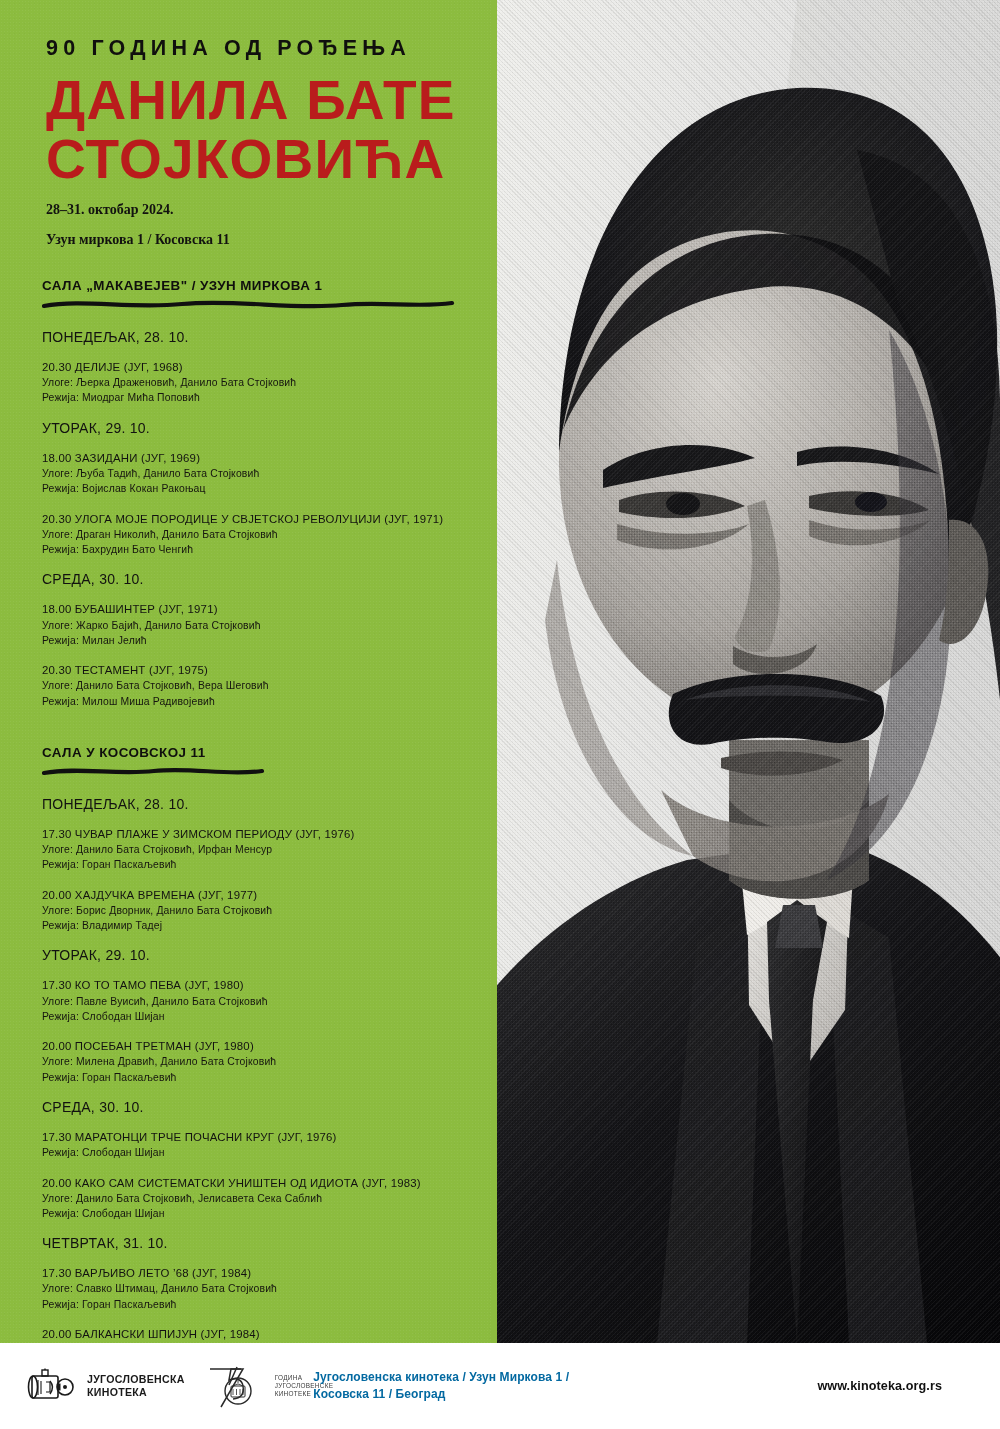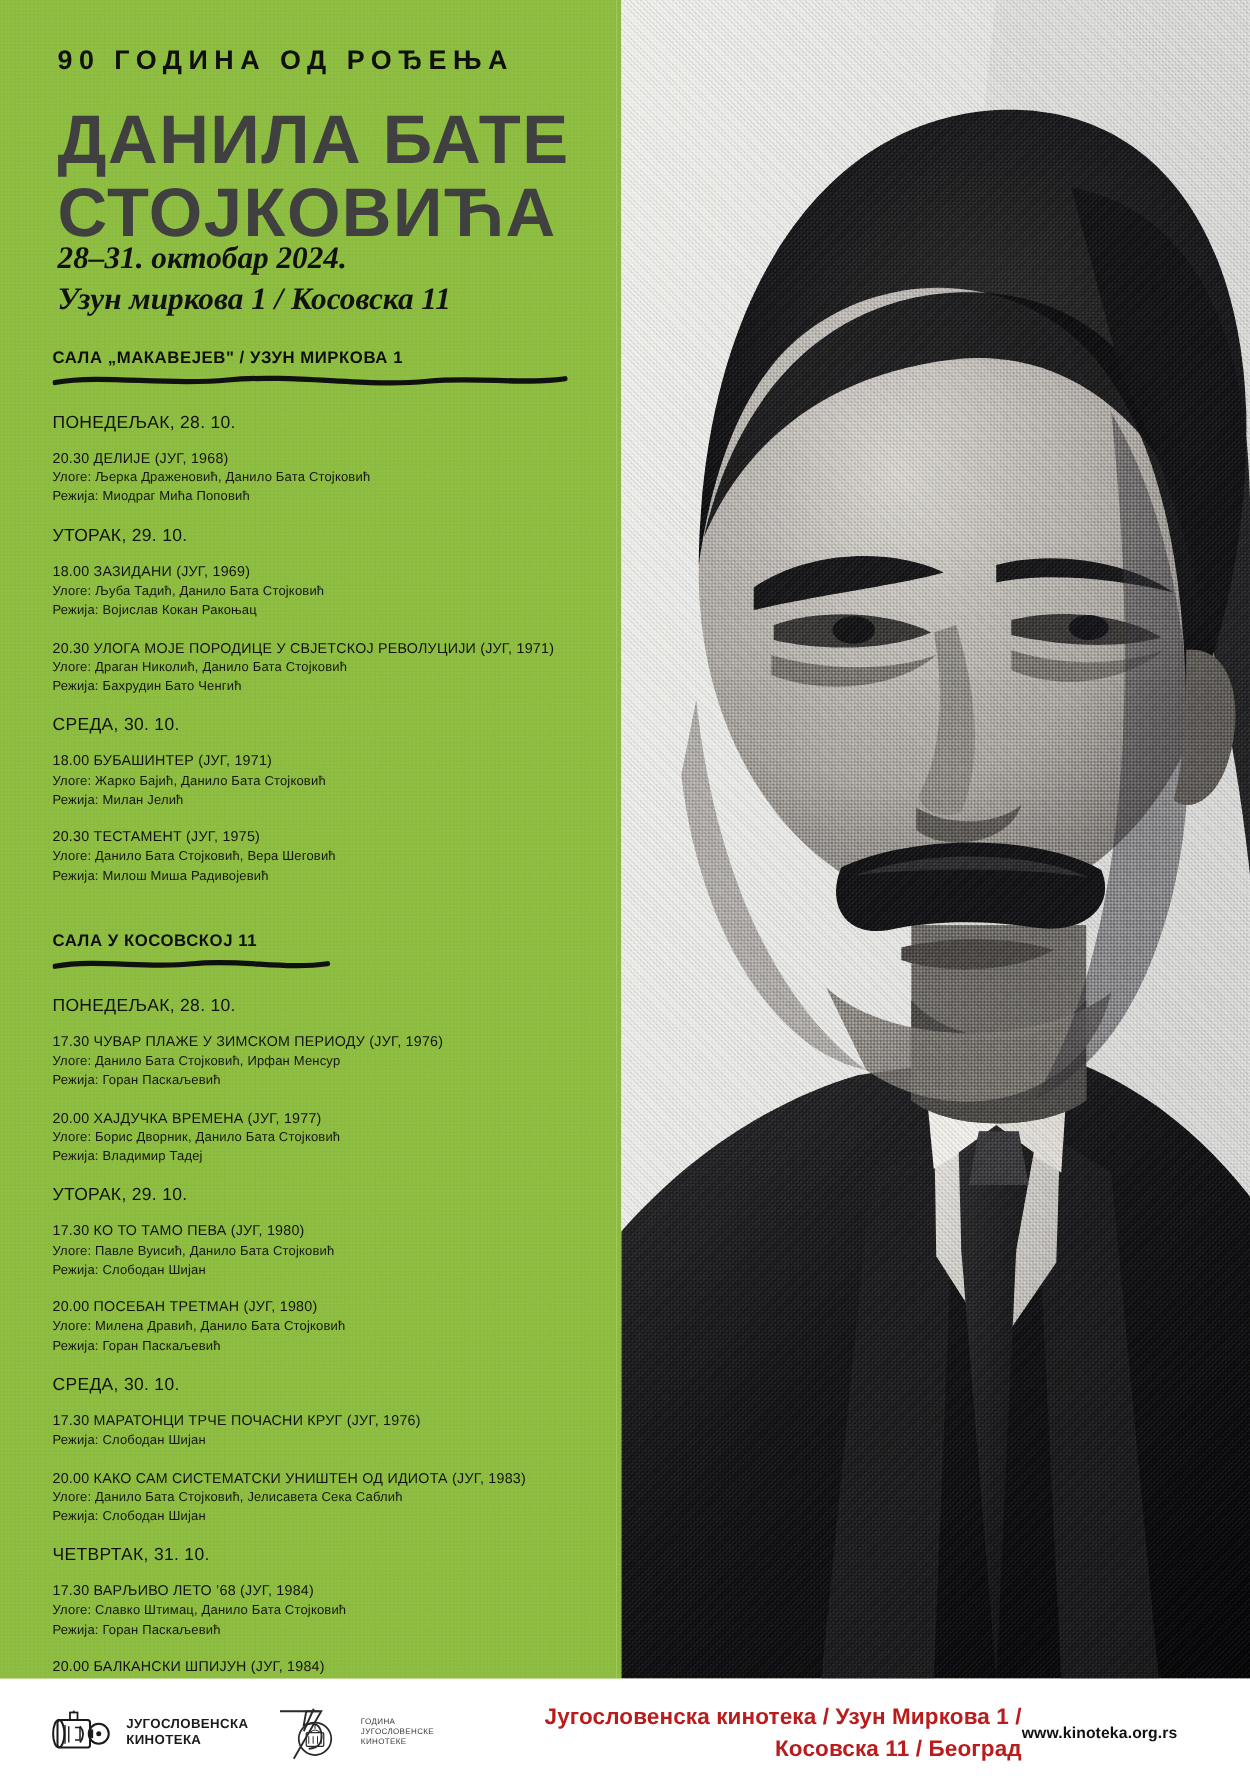--- a/index.html
+++ b/index.html
@@ -59,8 +59,8 @@
     line-height:1;white-space:nowrap;
   }
   .title{
-    font-size:55px;font-weight:700;letter-spacing:1.2px;color:#404040;
-    line-height:.99;margin-top:24px;white-space:nowrap;
+    font-size:55px;font-weight:700;letter-spacing:1.2px;color:#b91c1c;
+    line-height:.99;margin-top:13px;white-space:nowrap;
   }
   .title .l2{display:block;margin-top:5px;}
 

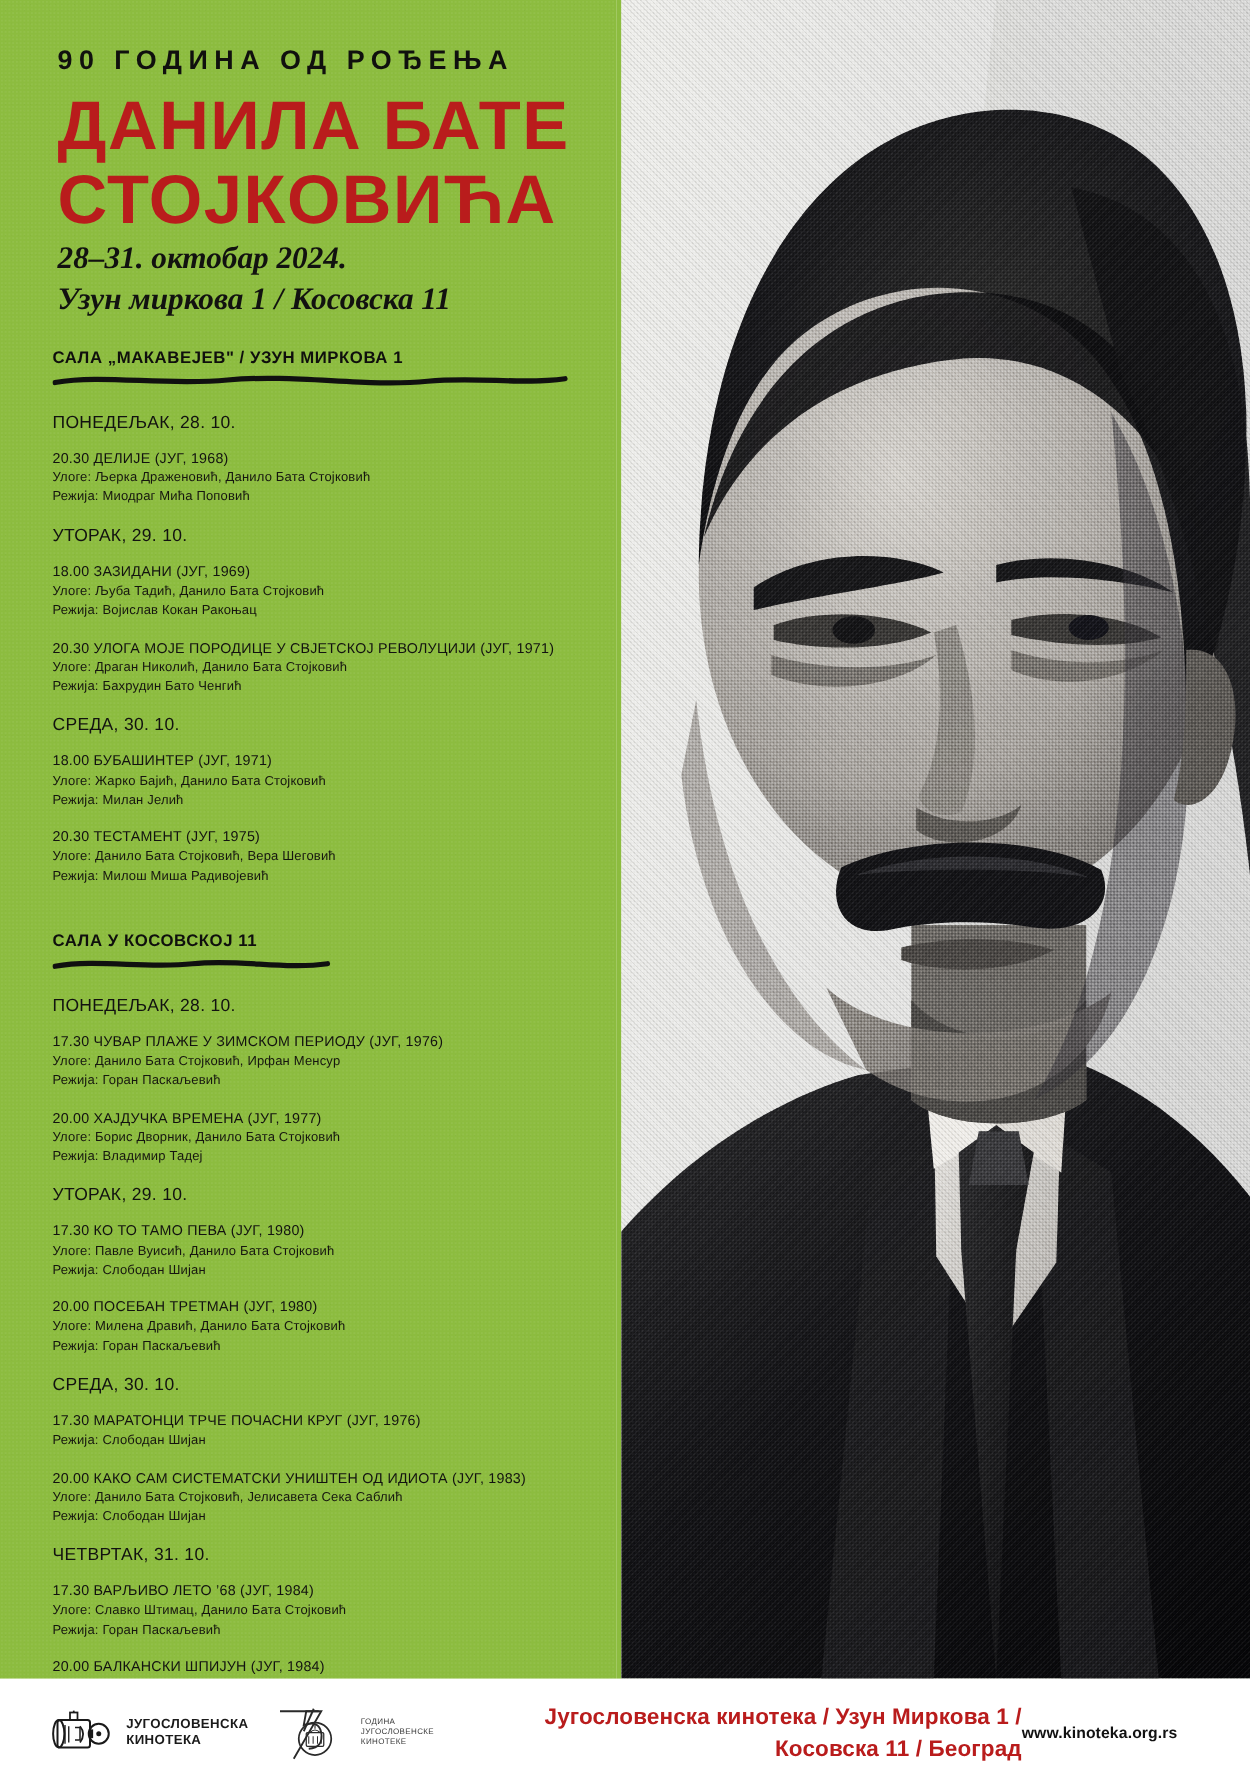--- a/index.html
+++ b/index.html
@@ -67,8 +67,8 @@
   .subblock{position:absolute;left:46px;top:190px;width:430px;}
   .subline{
     font-family:"Liberation Serif", serif;
-    font-style:italic;font-weight:700;
-    font-size:25px;color:#121210;line-height:1.33;white-space:nowrap;
+    font-weight:700;
+    font-size:14px;color:#121210;line-height:1.33;white-space:nowrap;margin-top:11px;
   }
 
   

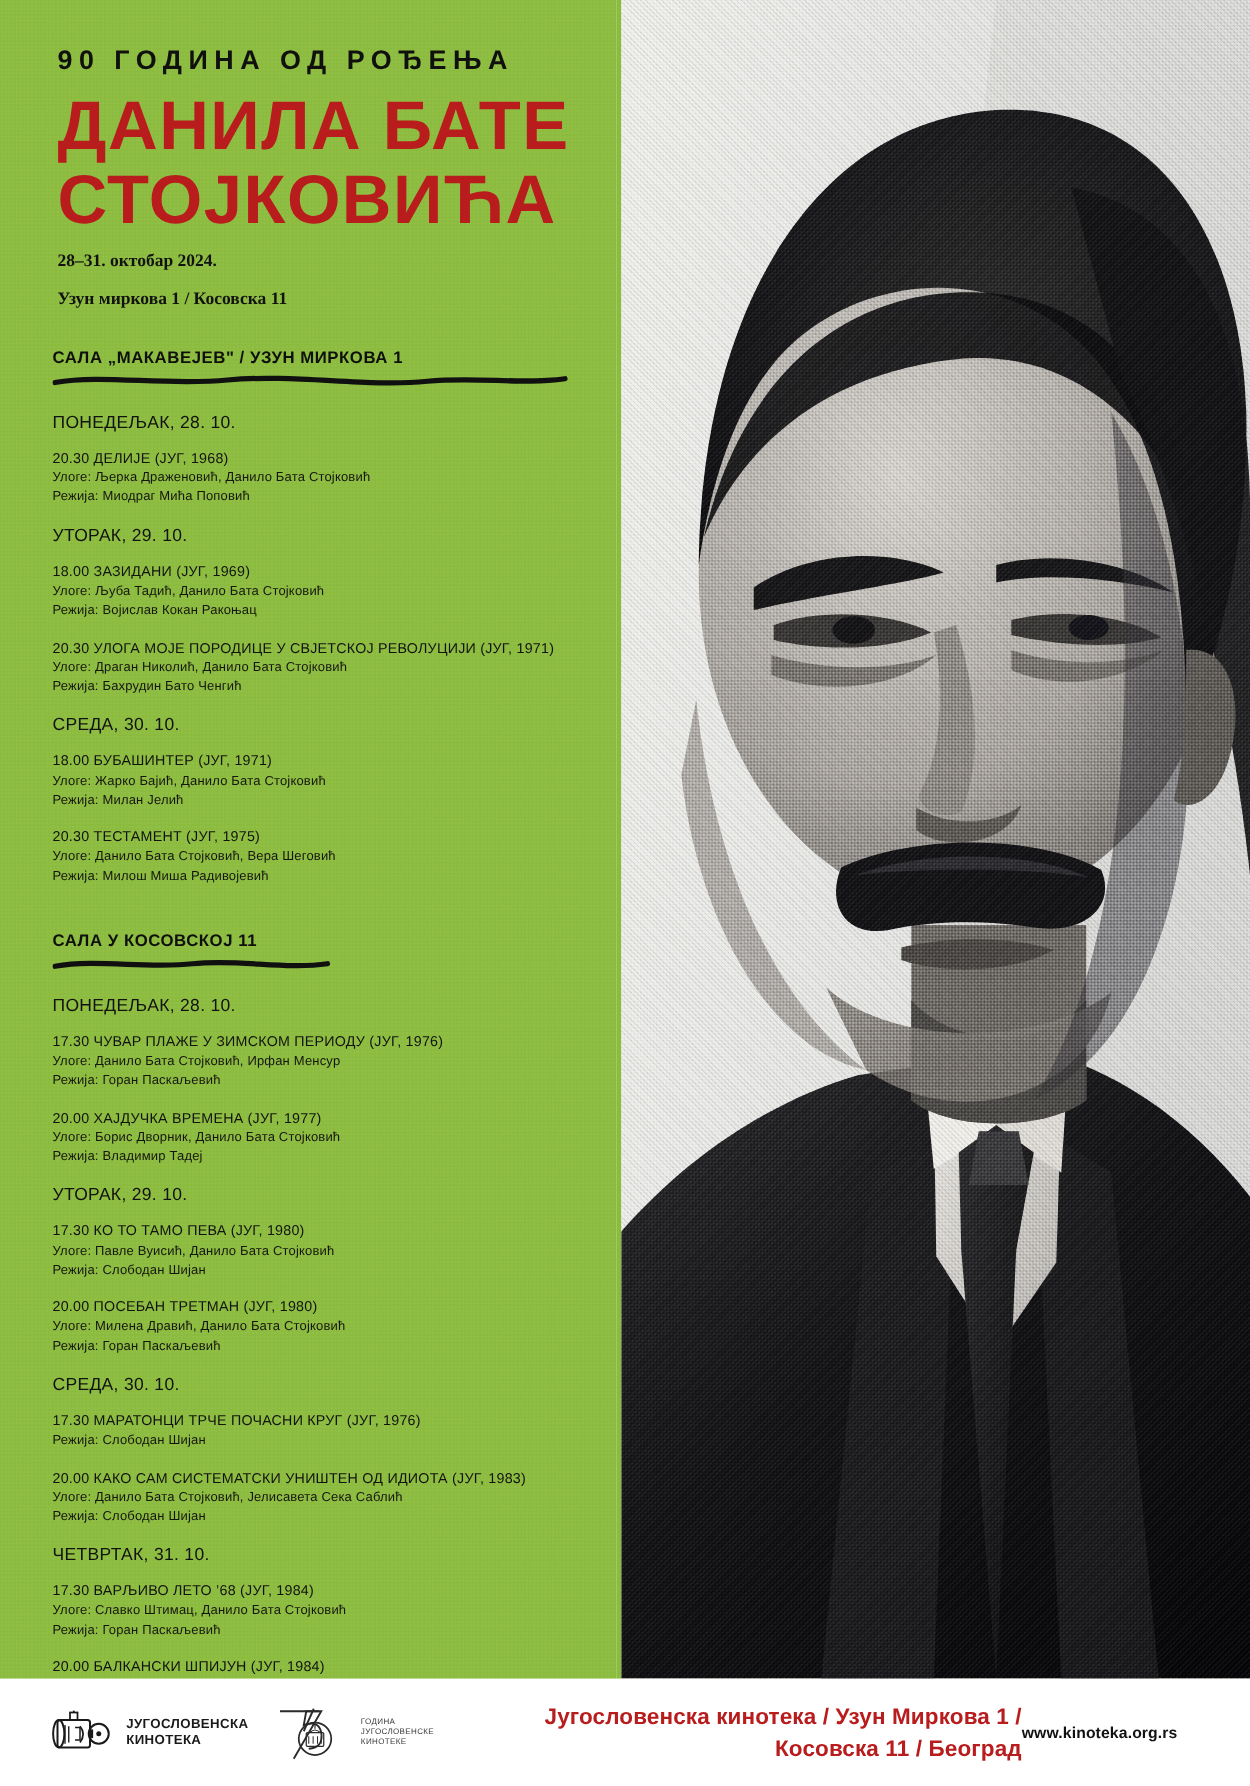--- a/index.html
+++ b/index.html
@@ -100,7 +100,7 @@
     background:#ffffff;
     display:flex;align-items:center;
   }
-  .f-logos{display:flex;align-items:center;gap:22px;padding-left:40px;}
+  .f-logos{display:flex;align-items:center;gap:22px;padding-left:26px;}
   .logo-kinoteka{display:flex;align-items:center;gap:9px;}
   .logo-kin-text{
     font-size:10.6px;font-weight:700;line-height:1.22;color:#1a1a1a;

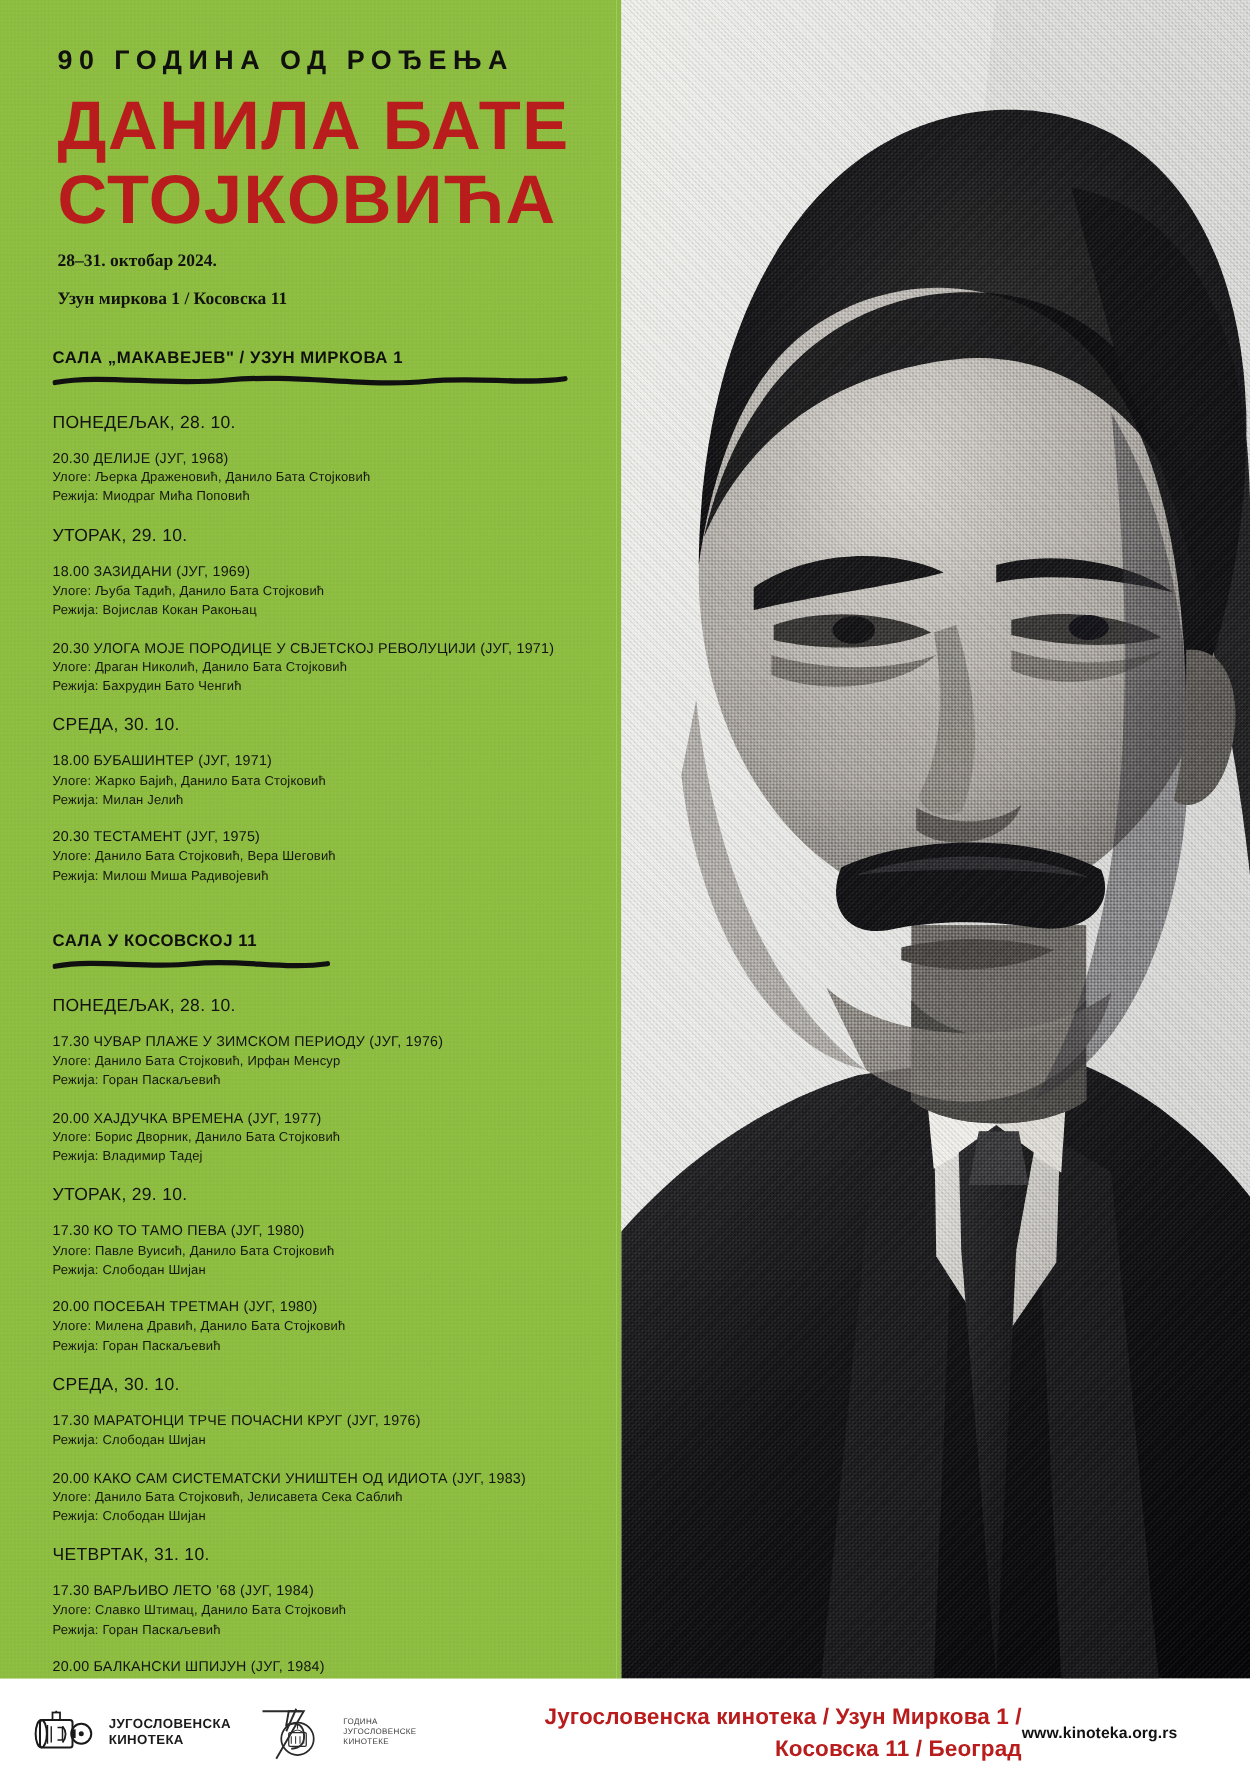--- a/index.html
+++ b/index.html
@@ -112,8 +112,8 @@
     letter-spacing:.3px;white-space:nowrap;
   }
   .f-address{
-    flex:1;text-align:right;
-    font-size:18px;font-weight:700;line-height:1.45;color:#b91c1c;
+    flex:1;text-align:left;
+    font-size:12px;font-weight:700;line-height:1.45;color:#0369a1;
     letter-spacing:.1px;
     margin-left:-20px;
   }

